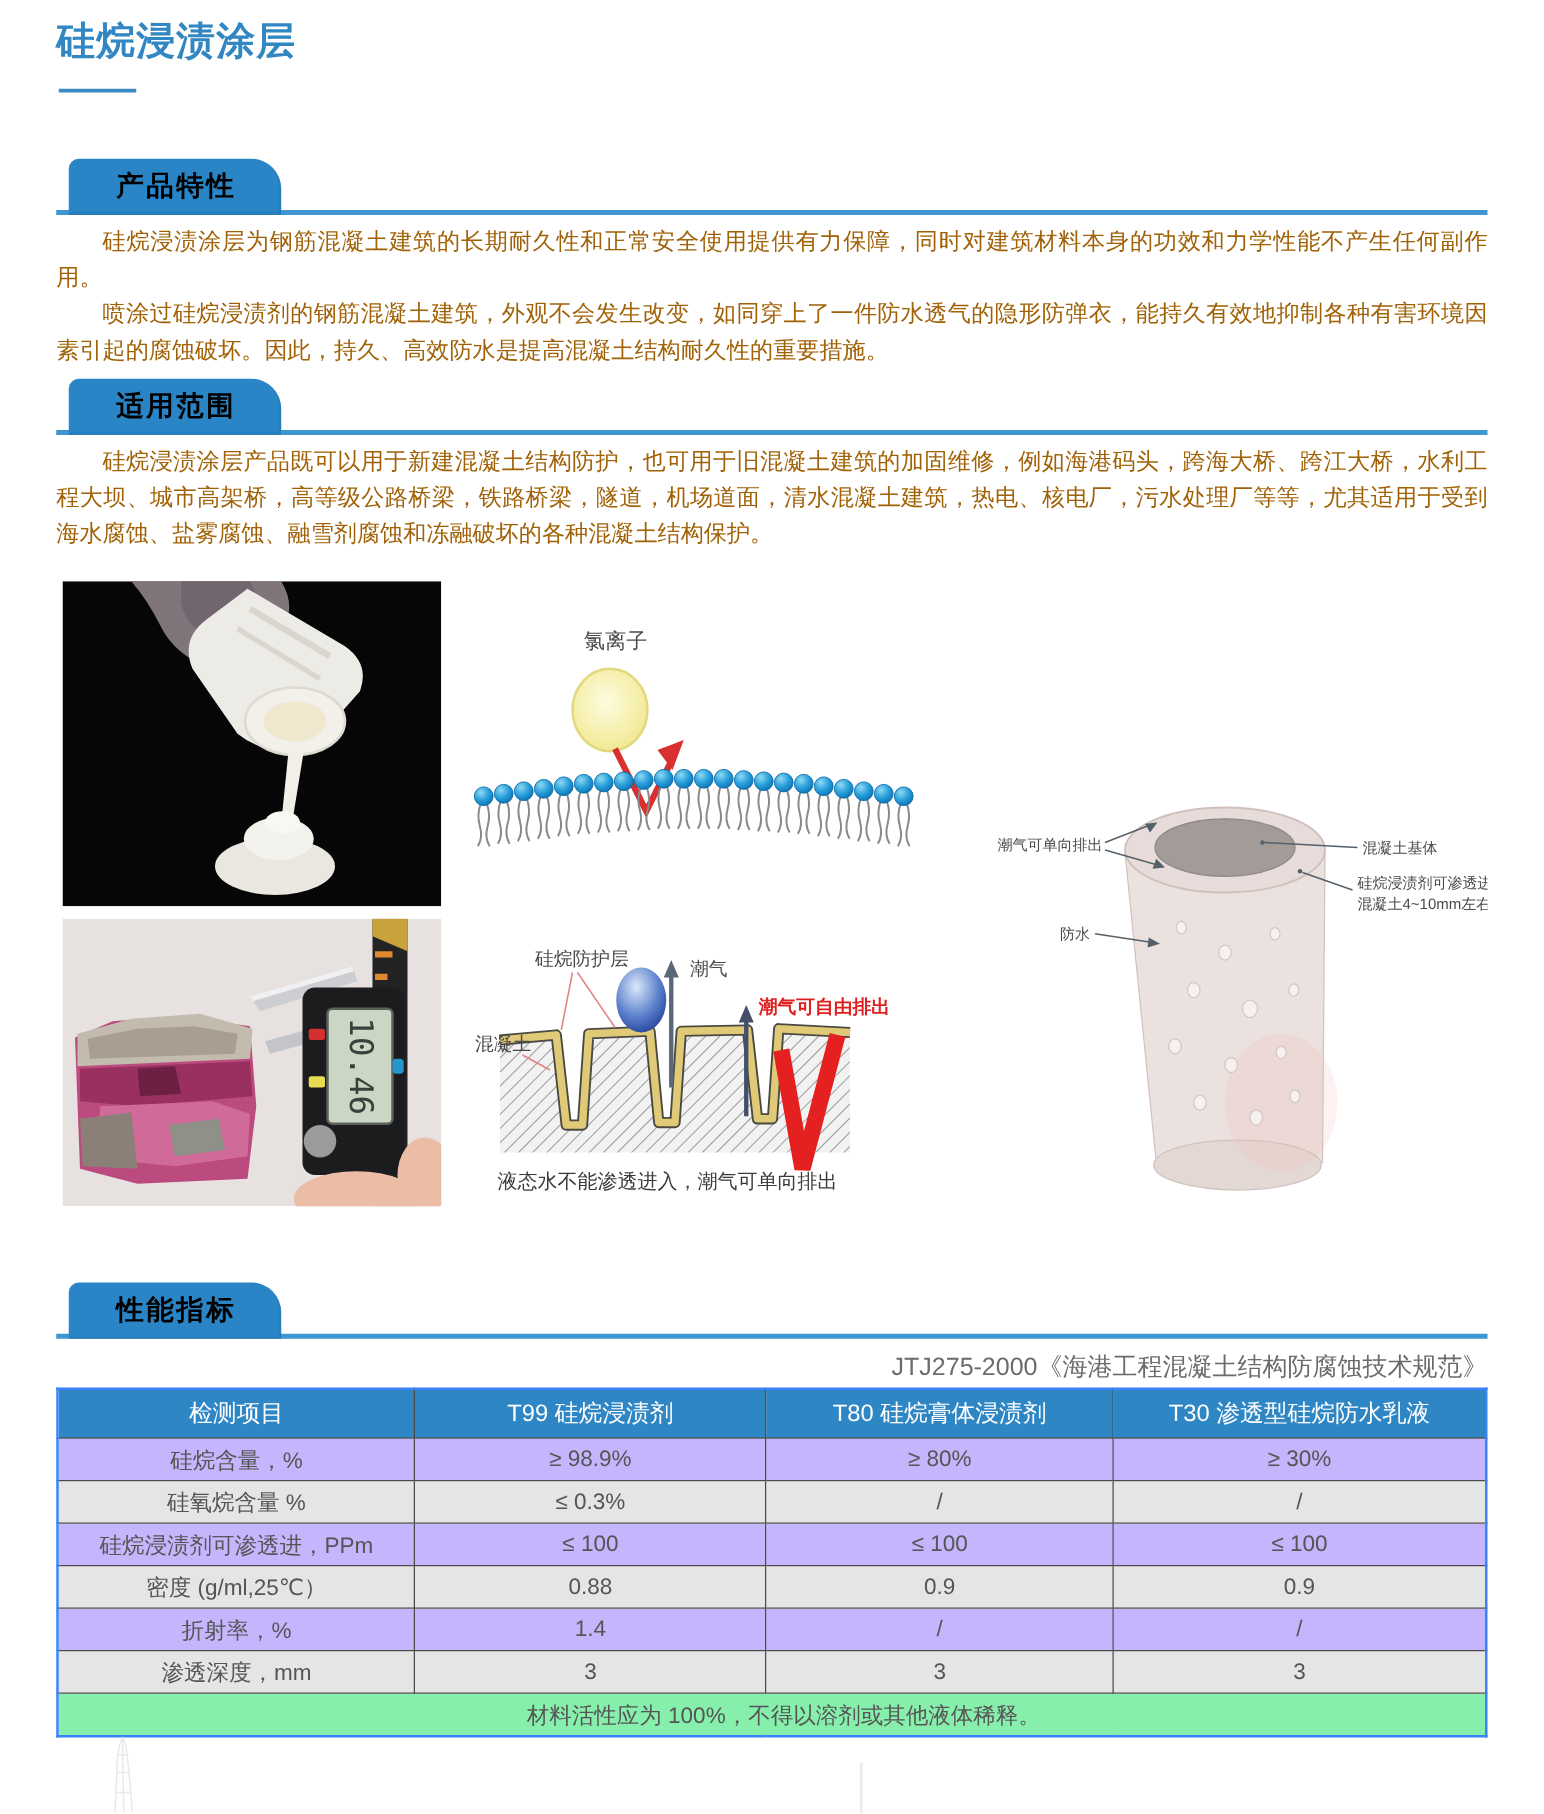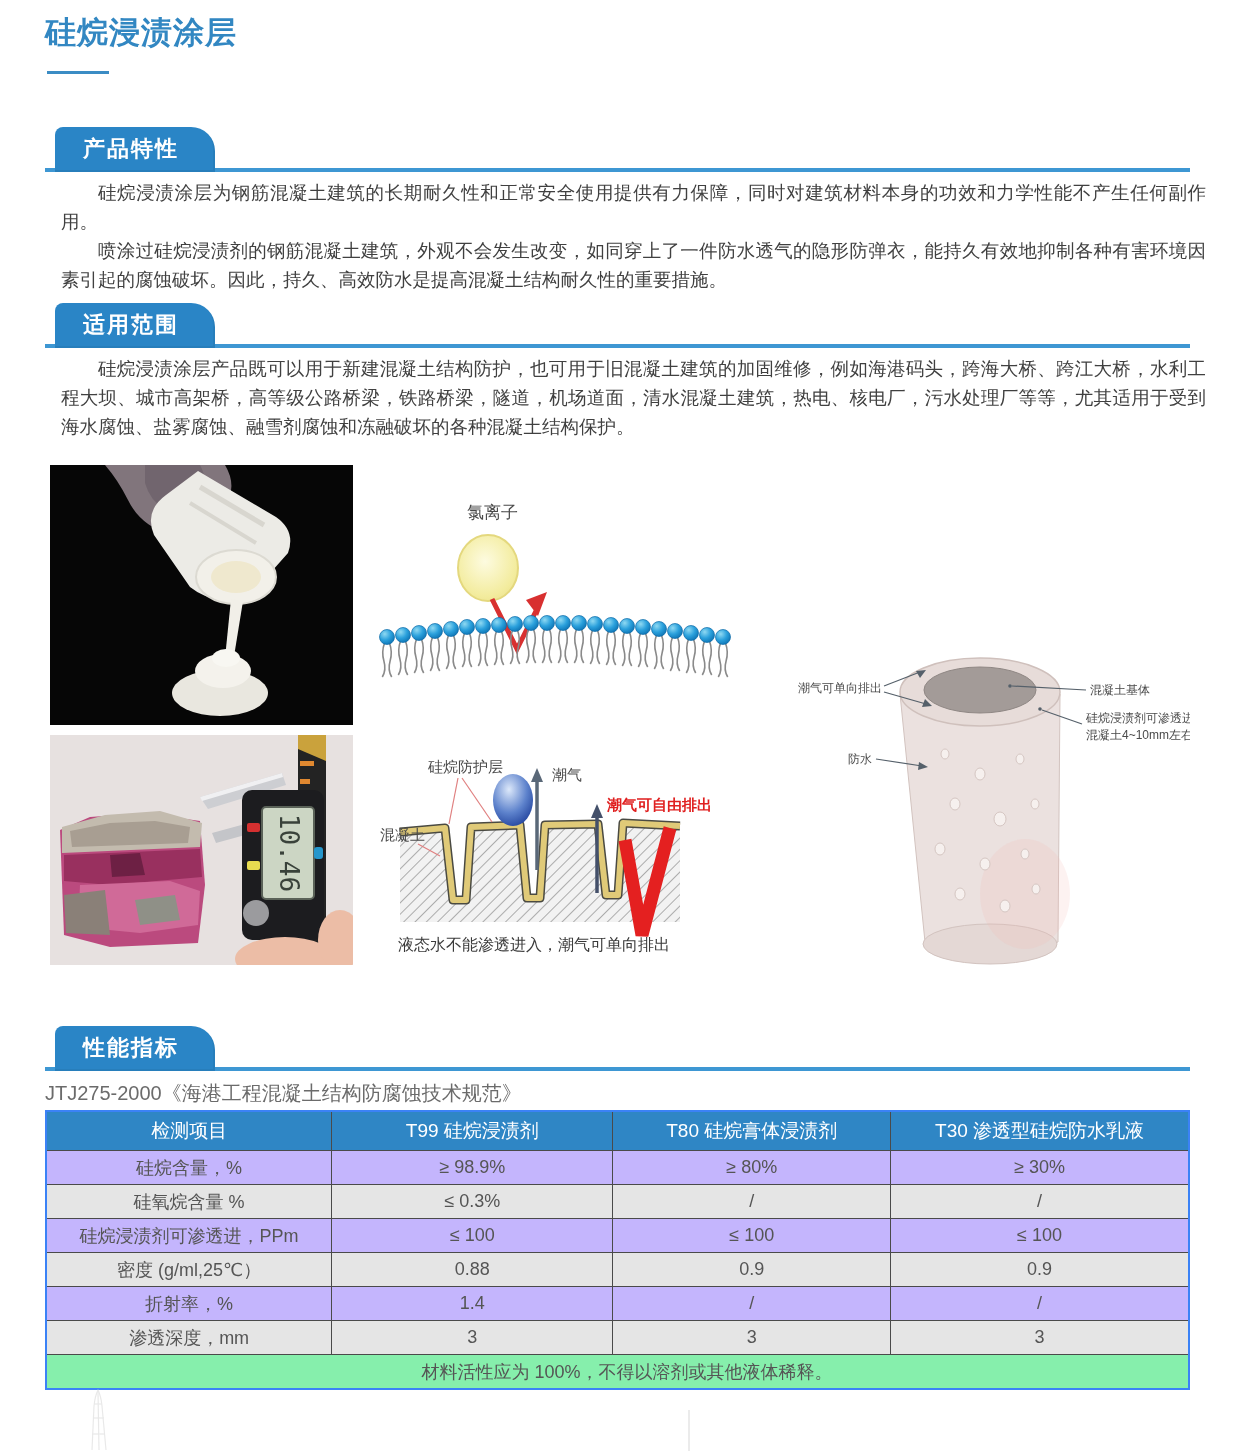--- a/index.html
+++ b/index.html
@@ -19,8 +19,8 @@
   .section{position:absolute;left:0;width:1145px;}
   .section-tab{
     position:relative;z-index:2;display:inline-block;margin-left:10px;
-    min-width:110px;padding:7px 22px 8px 28px;
-    background:#2a85c6;color:#ffffff;font-size:22px;font-weight:bold;
+    min-width:110px;padding:7px 22px 8px 38px;
+    background:#2a85c6;color:#000000;font-size:22px;font-weight:bold;
     letter-spacing:2px;border-radius:8px 24px 0 0;
     box-shadow:inset -2px -2px 0 rgba(0,0,0,0.05);
   }

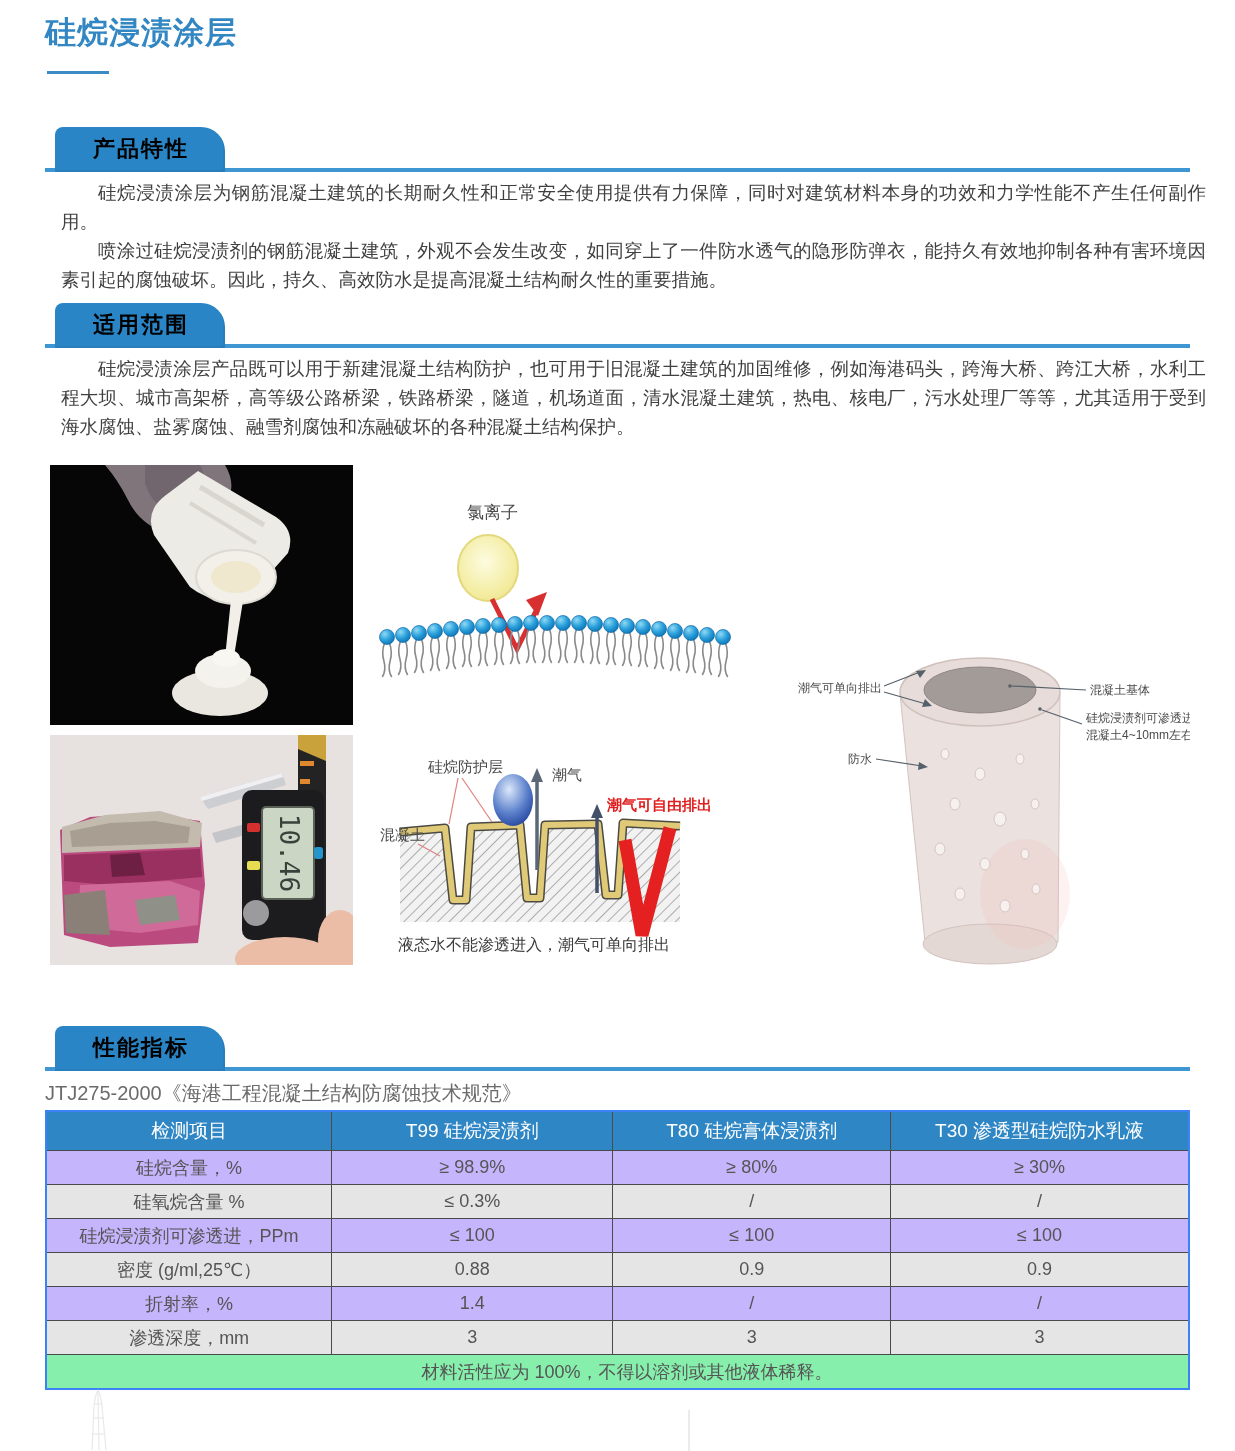--- a/index.html
+++ b/index.html
@@ -26,7 +26,7 @@
   }
   .section-rule{position:relative;z-index:1;margin-top:-4px;height:4px;background:#3e97d3;}
 
-  .body-text{position:absolute;left:16px;width:1145px;color:#404040;font-size:18.5px;line-height:29px;}
+  .body-text{position:absolute;left:0;width:1145px;color:#a16207;font-size:18.5px;line-height:29px;}
   .body-text p{margin:0;text-indent:2em;text-align:justify;}
 
   .figures{position:absolute;left:0;top:462px;width:1145px;height:505px;}

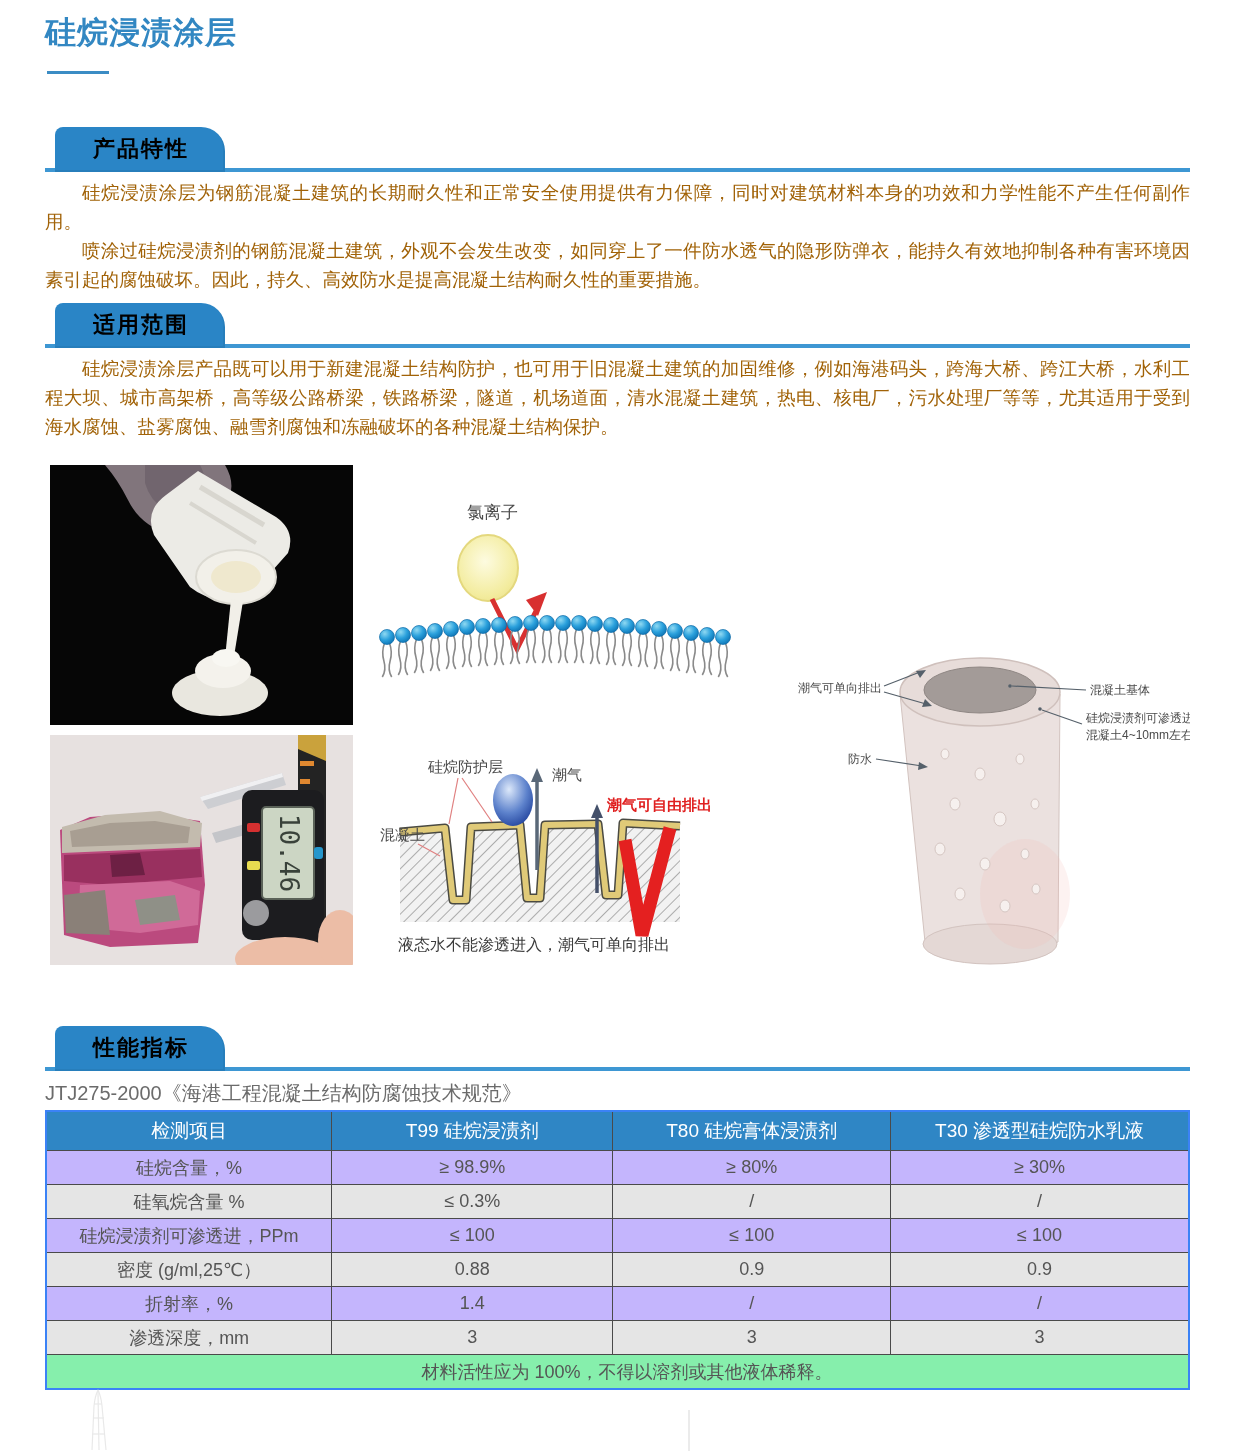--- a/index.html
+++ b/index.html
@@ -148,7 +148,7 @@
       </svg>
     </div>
 
-    <div class="fig" style="left:745px;top:182px;">
+    <div class="fig" style="left:745px;top:170px;">
       <svg width="400" height="330" viewBox="0 0 400 330">
         <path d="M110,50 L135,298 Q200,325 268,298 L270,50 Z" fill="#ebe1df" stroke="#d2c3bf" stroke-width="1"></path>
         <ellipse cx="200" cy="300" rx="67" ry="20" fill="#e4d8d5" stroke="#d2c3bf" stroke-width="1"></ellipse>

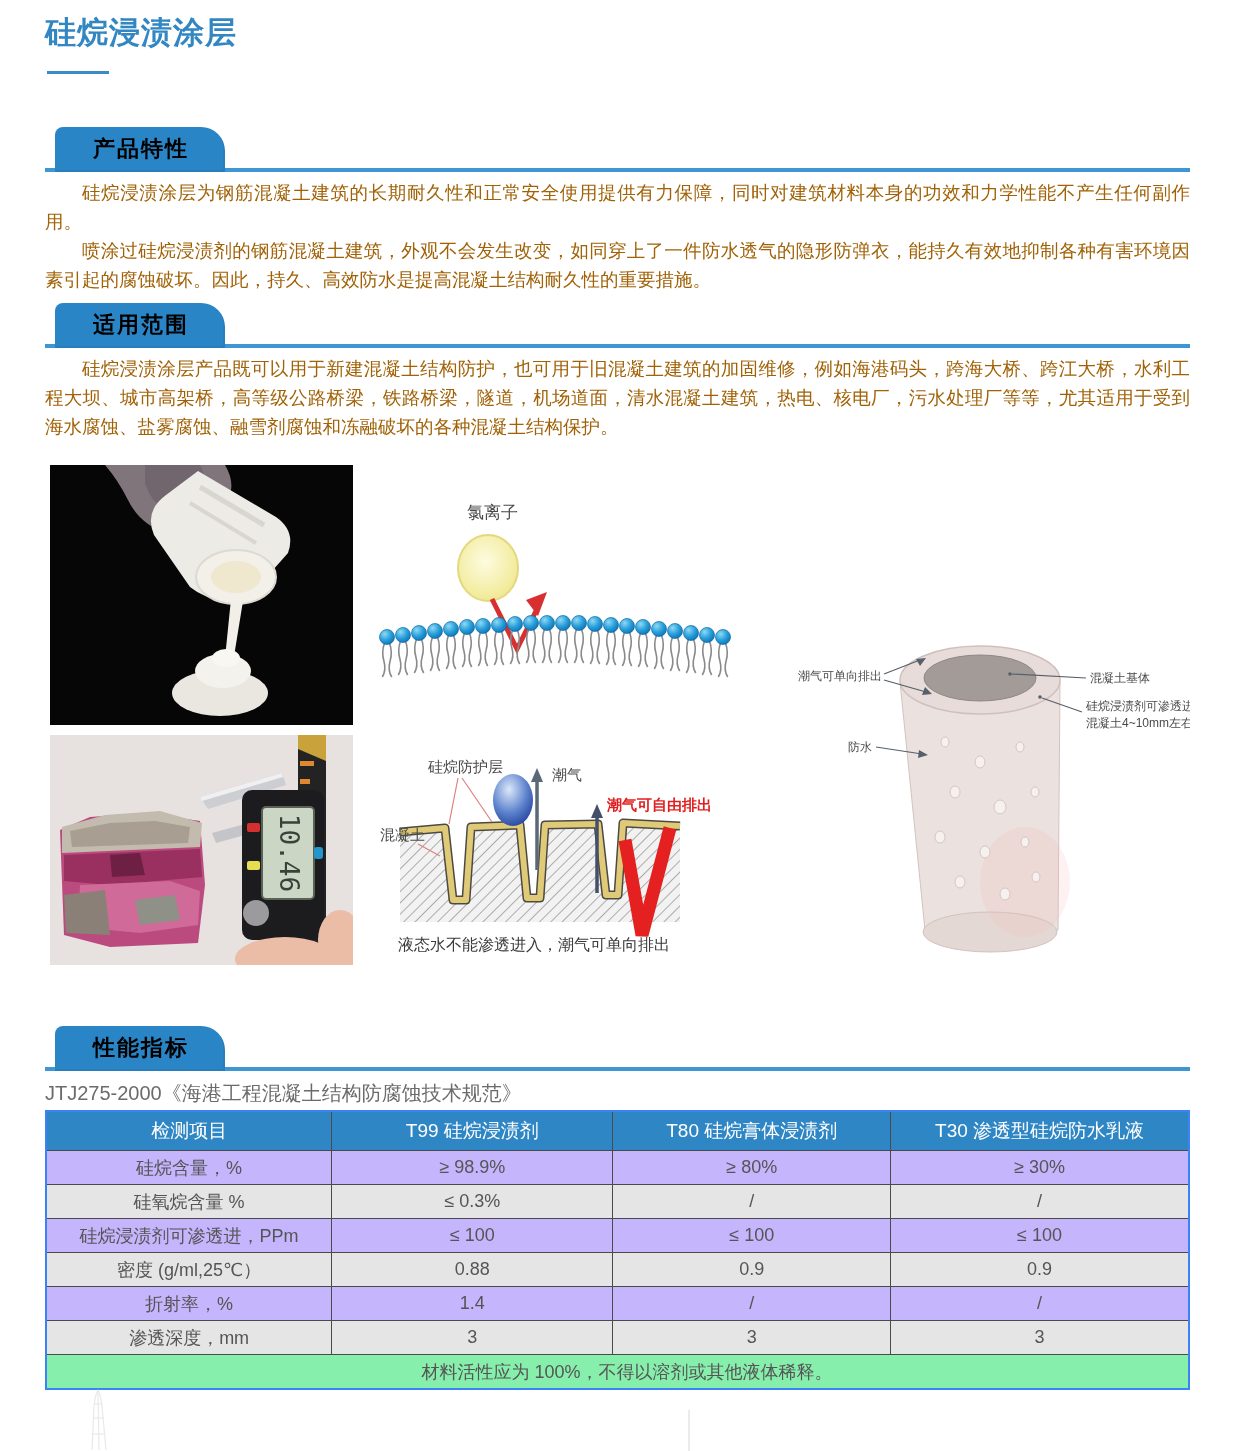--- a/index.html
+++ b/index.html
@@ -34,7 +34,7 @@
   .fig svg{display:block;}
 
   .perf-caption{
-    position:absolute;left:0;top:1080px;width:1145px;text-align:left;
+    position:absolute;left:0;top:1080px;width:1145px;text-align:right;
     color:#6b6b6b;font-size:20px;
   }
   .spec-table-wrap{position:absolute;left:0;top:1110px;width:1145px;}

